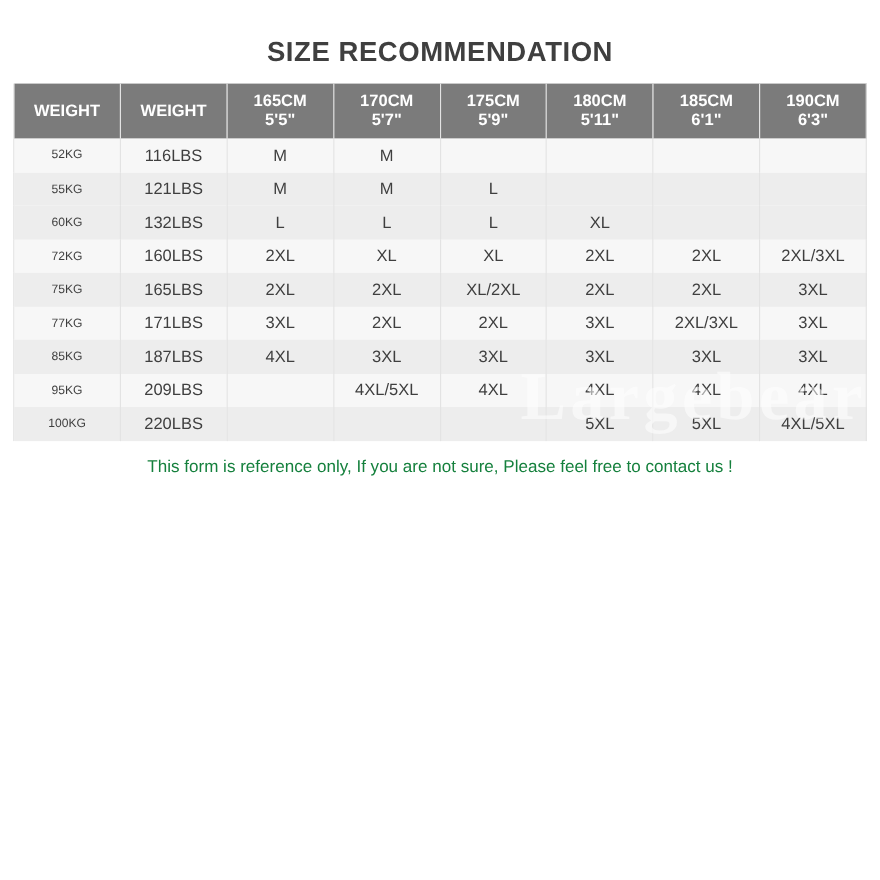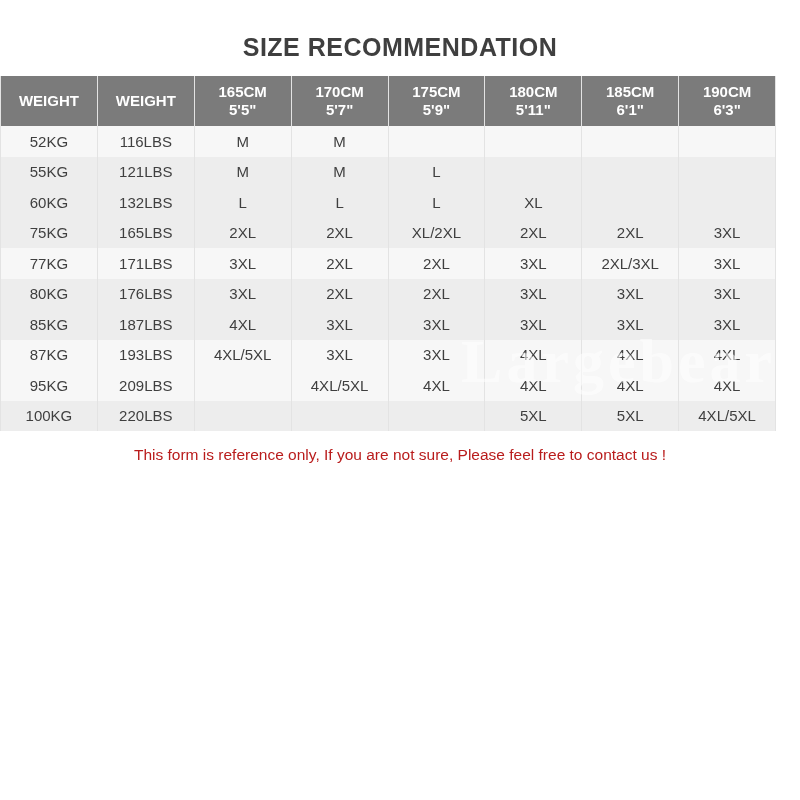--- a/index.html
+++ b/index.html
@@ -31,7 +31,7 @@
   }
   .table-wrap {
     position: relative;
-    margin: 0 0;
+    margin: 0 12px;
   }
   table.size-table {
     border-collapse: collapse;

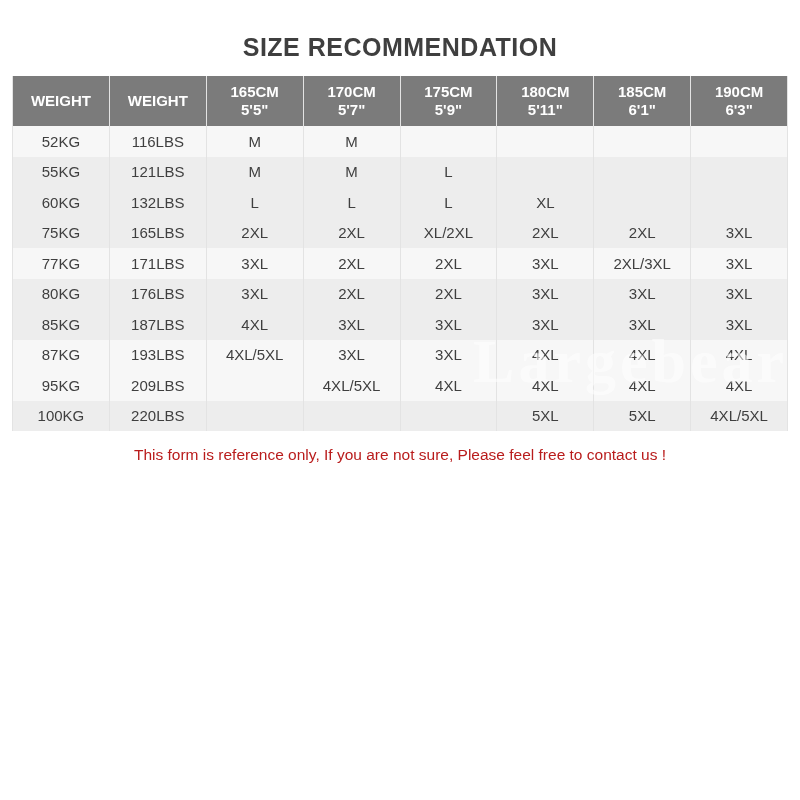--- a/index.html
+++ b/index.html
@@ -74,7 +74,7 @@
     background: #ededed;
   }
   tbody td.first-col {
-    font-size: 15px;
+    font-size: 11px;
   }
   .watermark {
     position: absolute;

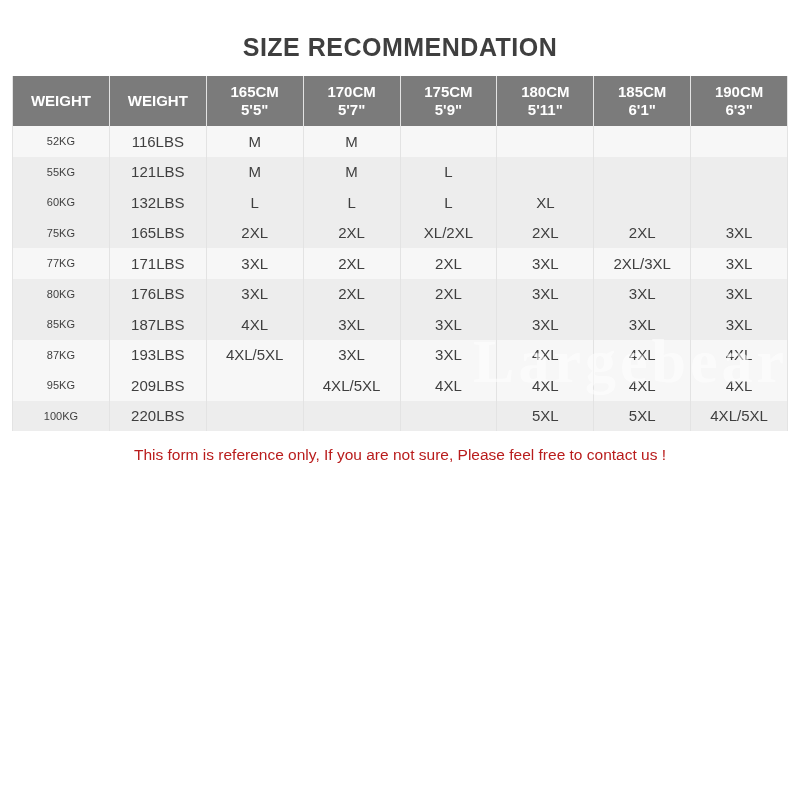--- a/index.html
+++ b/index.html
@@ -173,6 +173,16 @@
             <td></td>
             <td></td>
           </tr>
+          <tr class="odd">
+            <td class="first-col">72KG</td>
+            <td>160LBS</td>
+            <td>2XL</td>
+            <td>XL</td>
+            <td>XL</td>
+            <td>2XL</td>
+            <td>2XL</td>
+            <td>2XL/3XL</td>
+          </tr>
           <tr class="even">
             <td class="first-col">75KG</td>
             <td>165LBS</td>

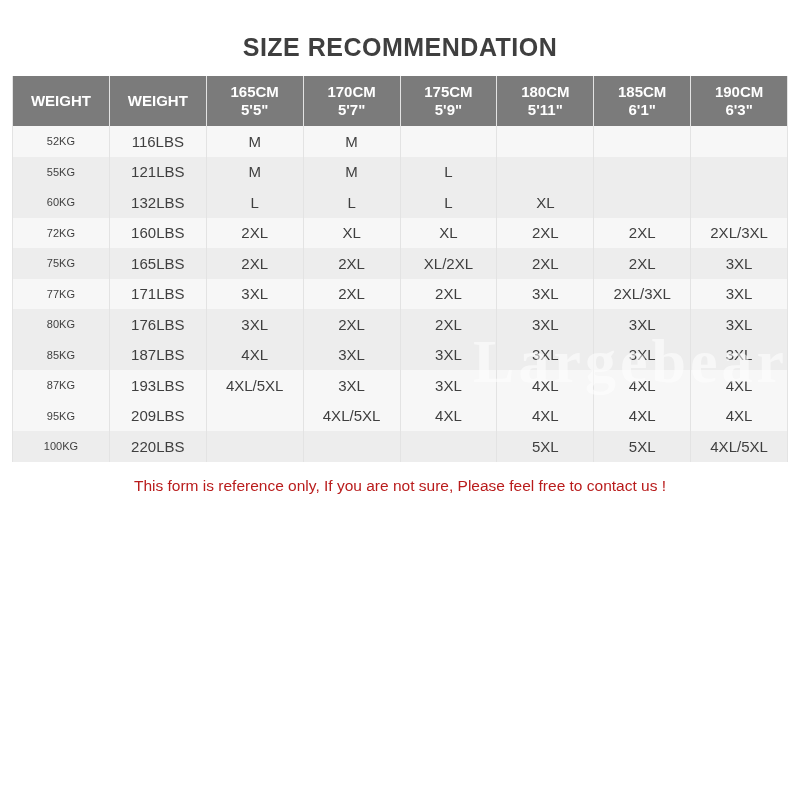--- a/index.html
+++ b/index.html
@@ -204,16 +204,6 @@
             <td>3XL</td>
           </tr>
           <tr class="even">
-            <td class="first-col">80KG</td>
-            <td>176LBS</td>
-            <td>3XL</td>
-            <td>2XL</td>
-            <td>2XL</td>
-            <td>3XL</td>
-            <td>3XL</td>
-            <td>3XL</td>
-          </tr>
-          <tr class="even">
             <td class="first-col">85KG</td>
             <td>187LBS</td>
             <td>4XL</td>

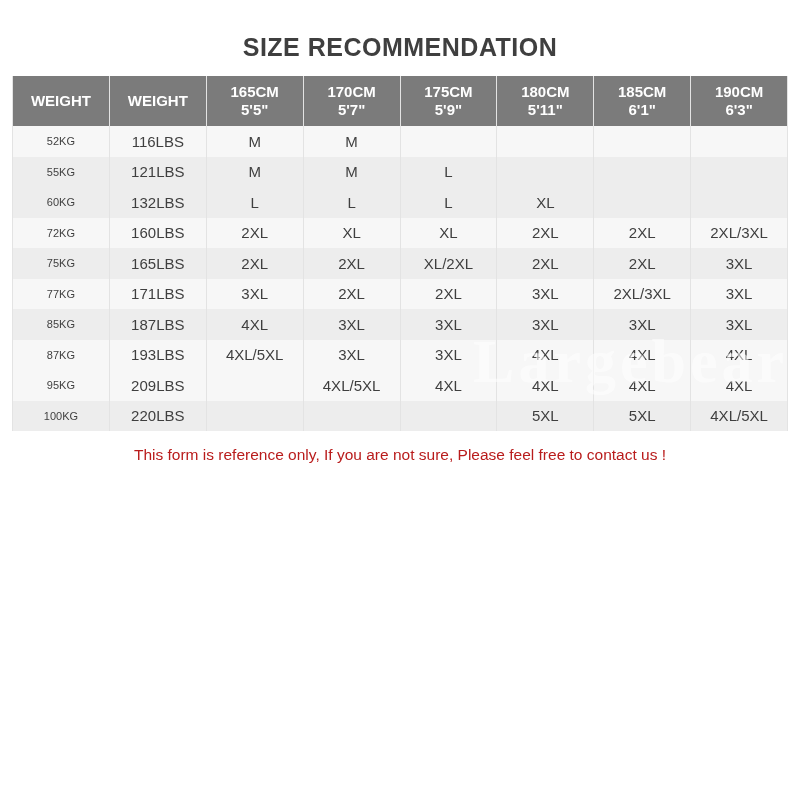--- a/index.html
+++ b/index.html
@@ -214,16 +214,6 @@
             <td>3XL</td>
           </tr>
           <tr class="odd">
-            <td class="first-col">87KG</td>
-            <td>193LBS</td>
-            <td>4XL/5XL</td>
-            <td>3XL</td>
-            <td>3XL</td>
-            <td>4XL</td>
-            <td>4XL</td>
-            <td>4XL</td>
-          </tr>
-          <tr class="odd">
             <td class="first-col">95KG</td>
             <td>209LBS</td>
             <td></td>

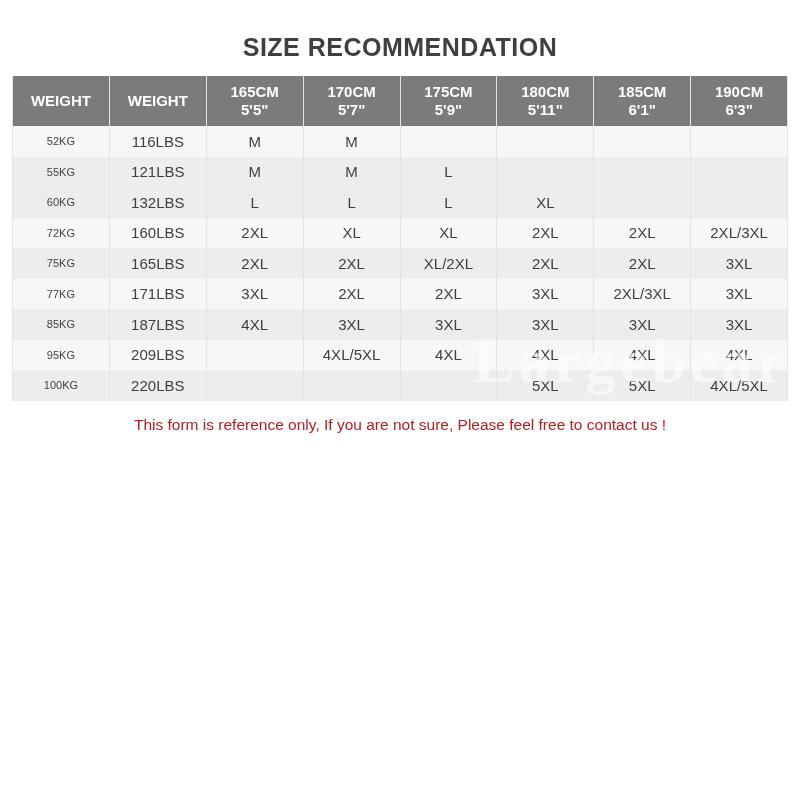--- a/index.html
+++ b/index.html
@@ -93,7 +93,7 @@
   .footnote {
     text-align: center;
     font-size: 15.5px;
-    color: #b91c1c;
+    color: #15803d;
     padding-top: 15px;
   }
 </style>

